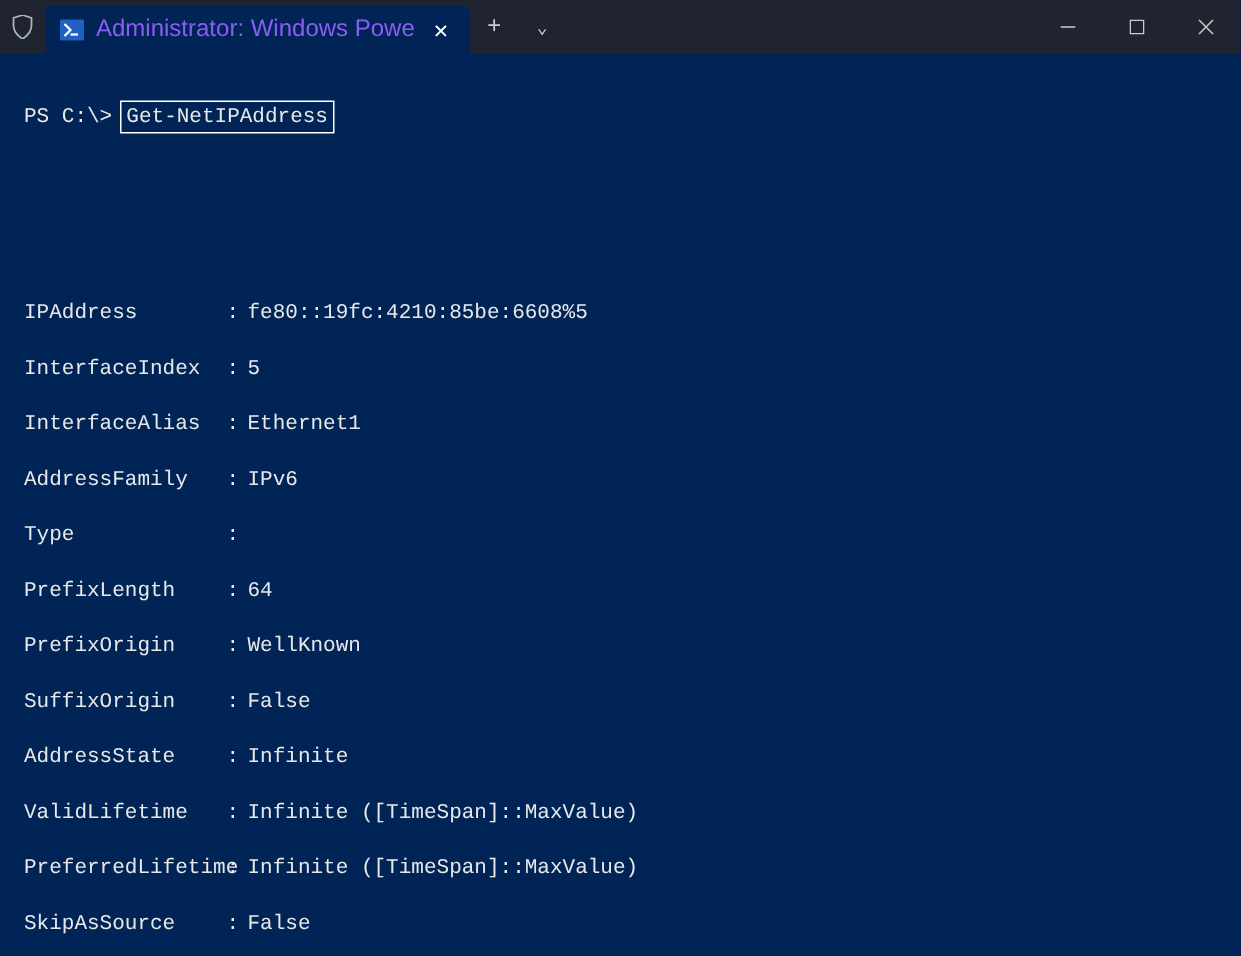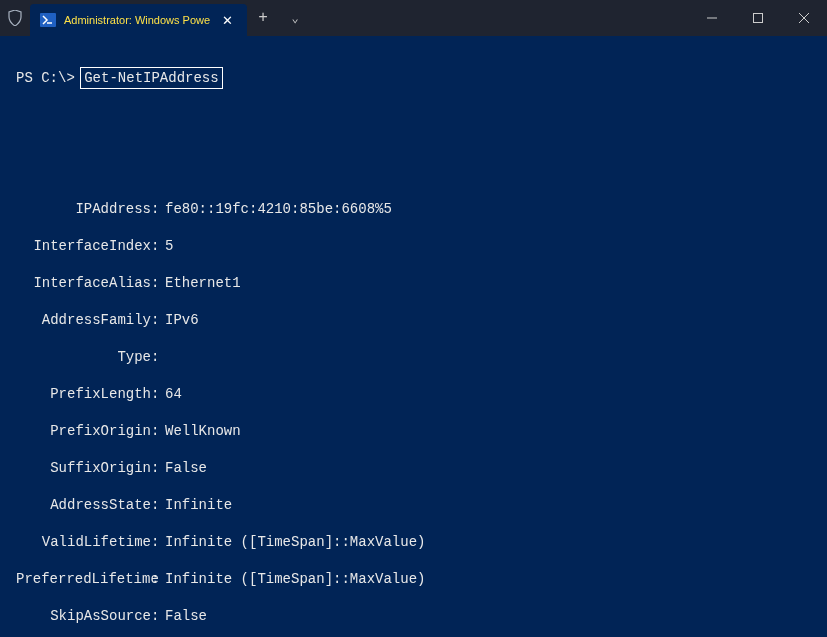--- a/index.html
+++ b/index.html
@@ -54,8 +54,8 @@
       justify-content: center;
     }
     .tab-title {
-      color: #fde047;
-      font-size: 11px;
+      color: #8b5cf6;
+      font-size: 16px;
       font-family: 'Segoe UI', sans-serif;
     }
     .tab-close {

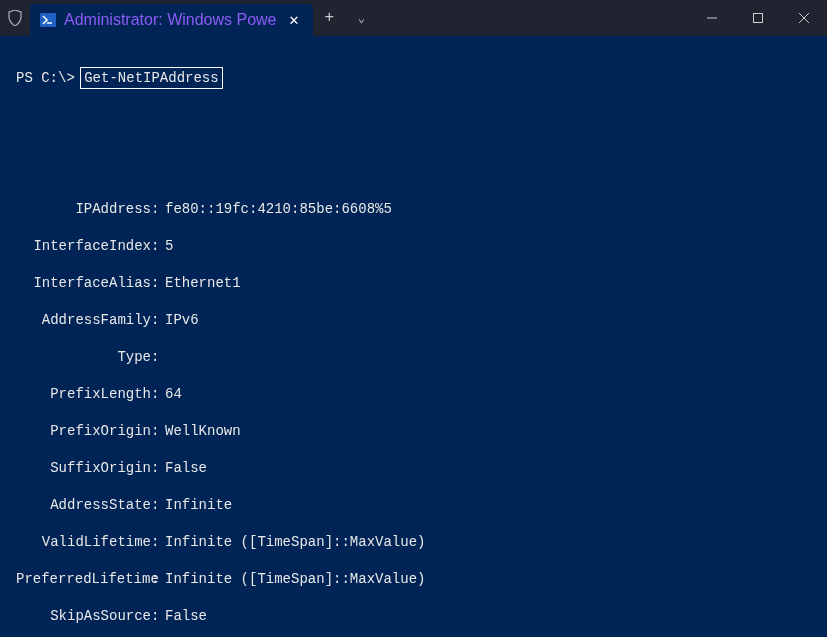--- a/index.html
+++ b/index.html
@@ -115,7 +115,6 @@
     .key {
       width: 135px;
       flex-shrink: 0;
-      text-align: right;
     }
     .sep {
       width: 14px;

